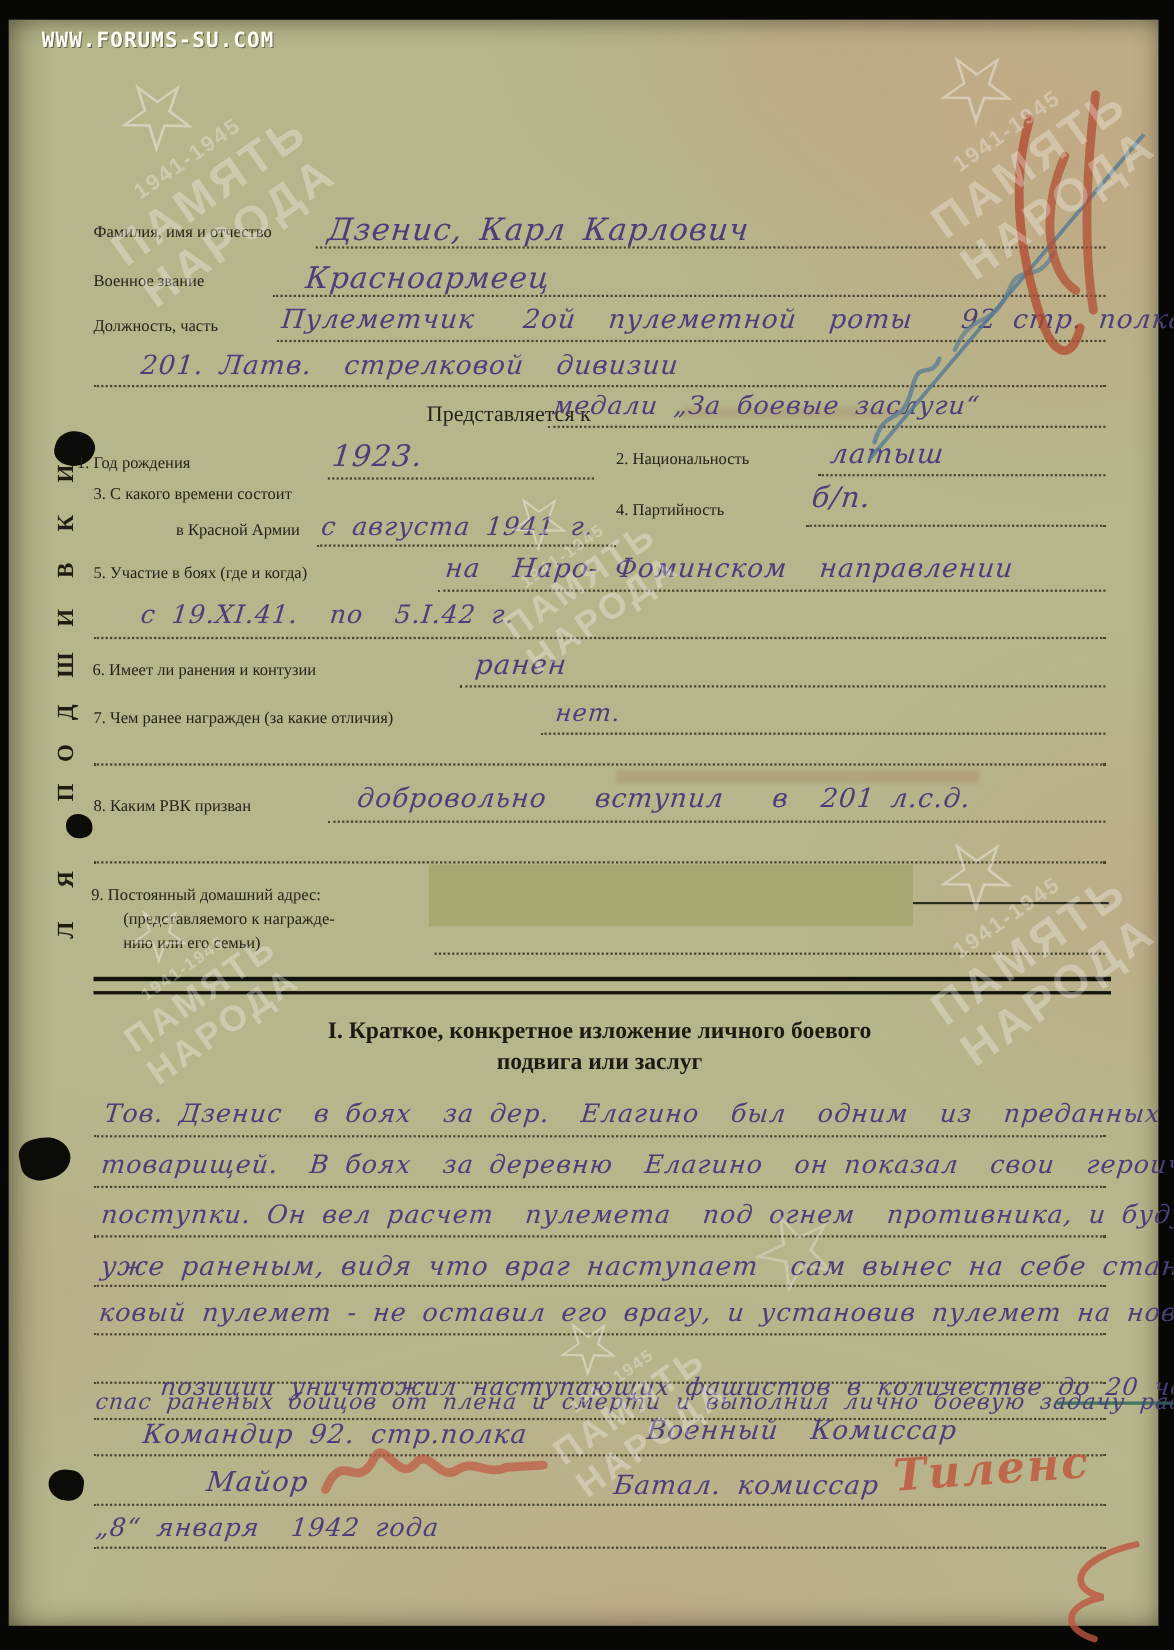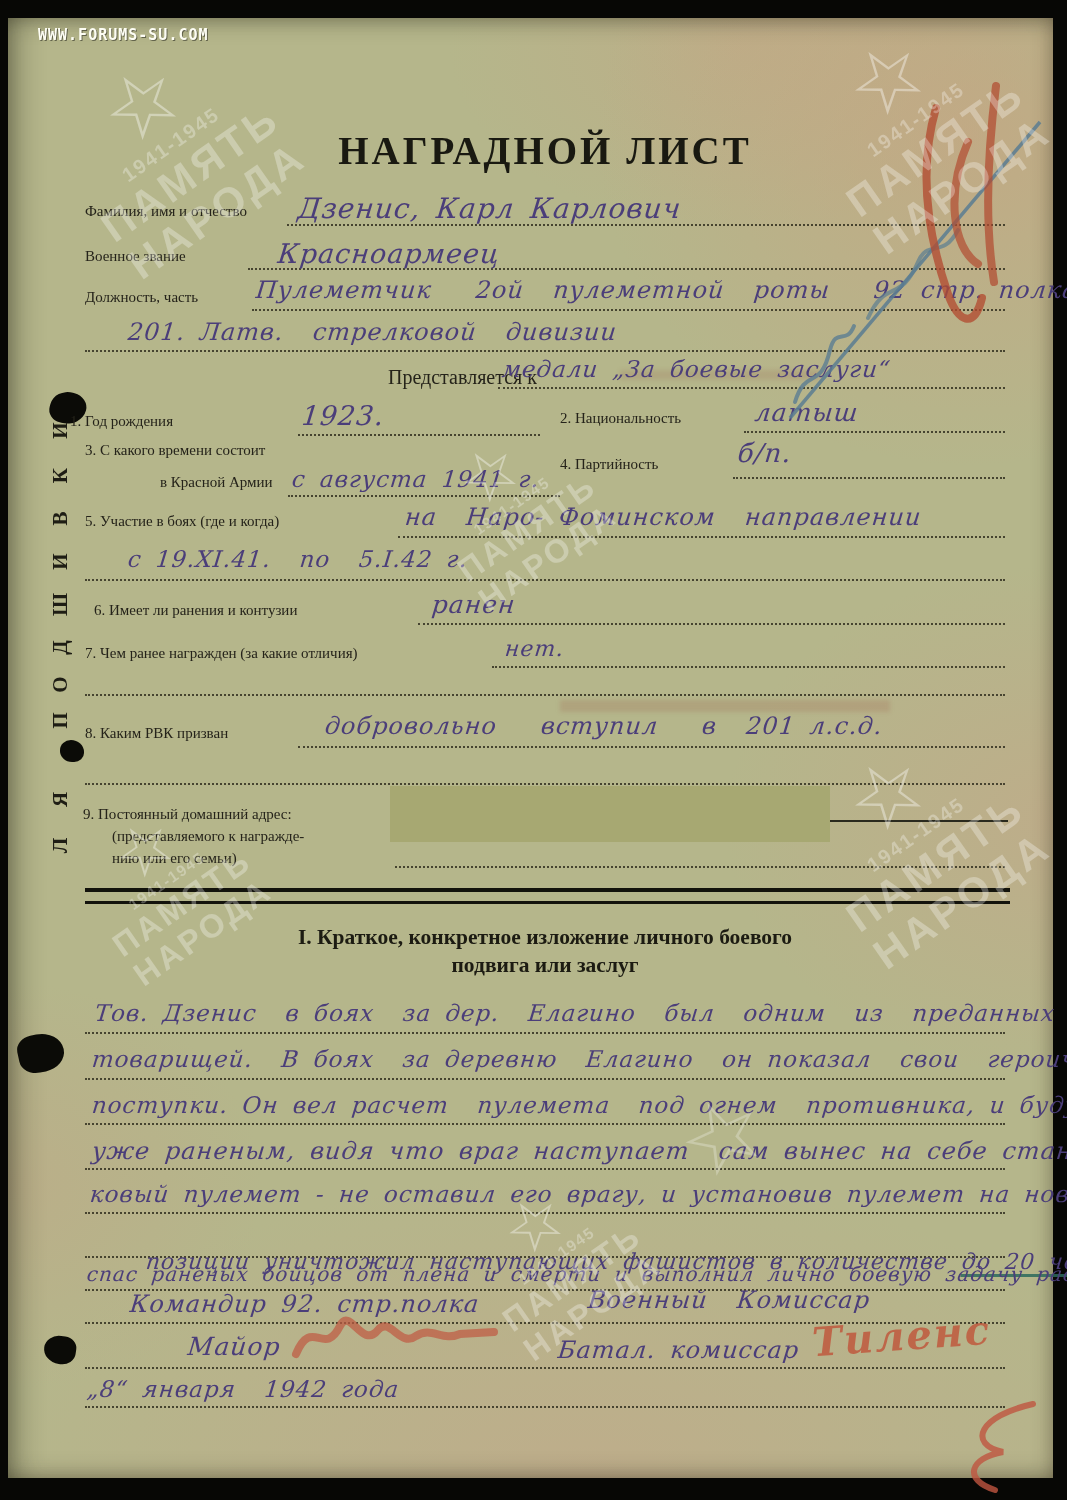--- a/index.html
+++ b/index.html
@@ -18,7 +18,7 @@
   .hole{position:absolute;background:#0b0b07;z-index:2;}
   .smudge{position:absolute;filter:blur(2px);z-index:2;}
   .site-wm{position:absolute;left:38px;top:26px;font-family:"DejaVu Sans Mono",monospace;
-    font-weight:bold;font-size:15px;color:#fdfdf4;letter-spacing:1px;z-index:7;
+    font-weight:bold;font-size:19px;color:#fdfdf4;letter-spacing:1px;z-index:7;
     text-shadow:1px 1px 0 rgba(0,0,0,.45);}
   .instr{position:absolute;left:562px;top:84px;width:406px;padding-bottom:5px;
     border-bottom:3px solid #15150c;font-family:"Liberation Sans",sans-serif;font-weight:bold;

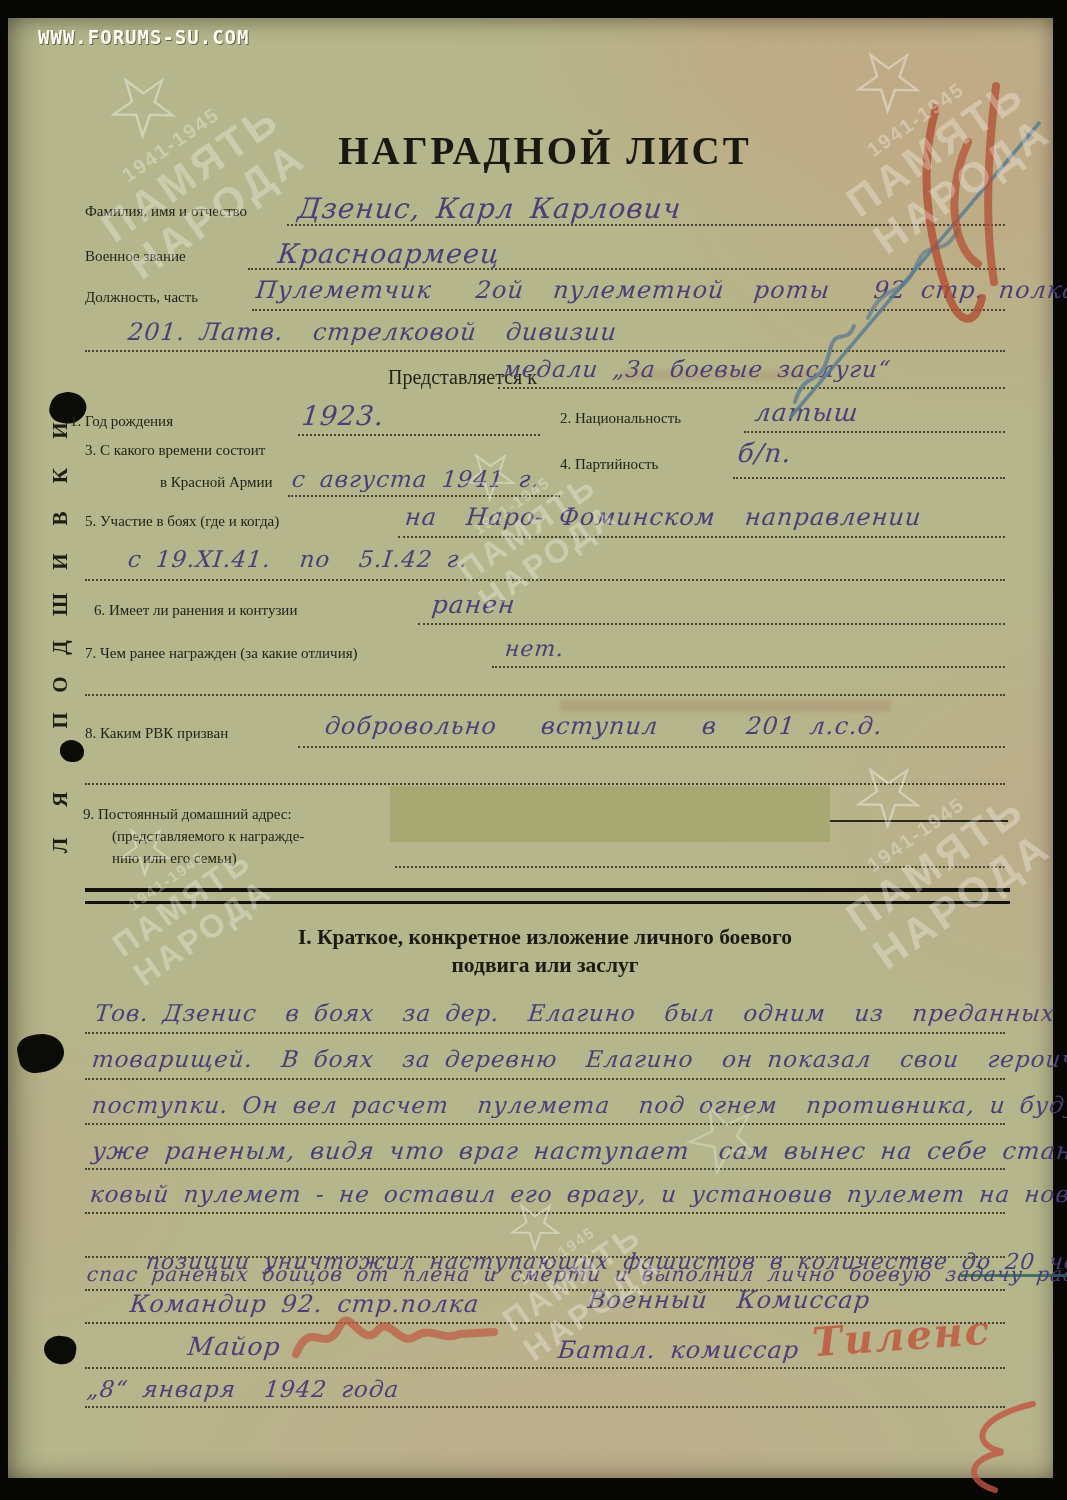--- a/index.html
+++ b/index.html
@@ -66,7 +66,6 @@
   <div class="smudge" style="left:560px;top:700px;width:330px;height:12px;background:rgba(150,80,60,.18);"></div>
 
   <div class="site-wm">WWW.FORUMS-SU.COM</div>
-  <div class="title">НАГРАДНОЙ ЛИСТ</div>
 
   <span class="vlet" style="top:418px;">И</span>
   <span class="vlet" style="top:463px;">К</span>

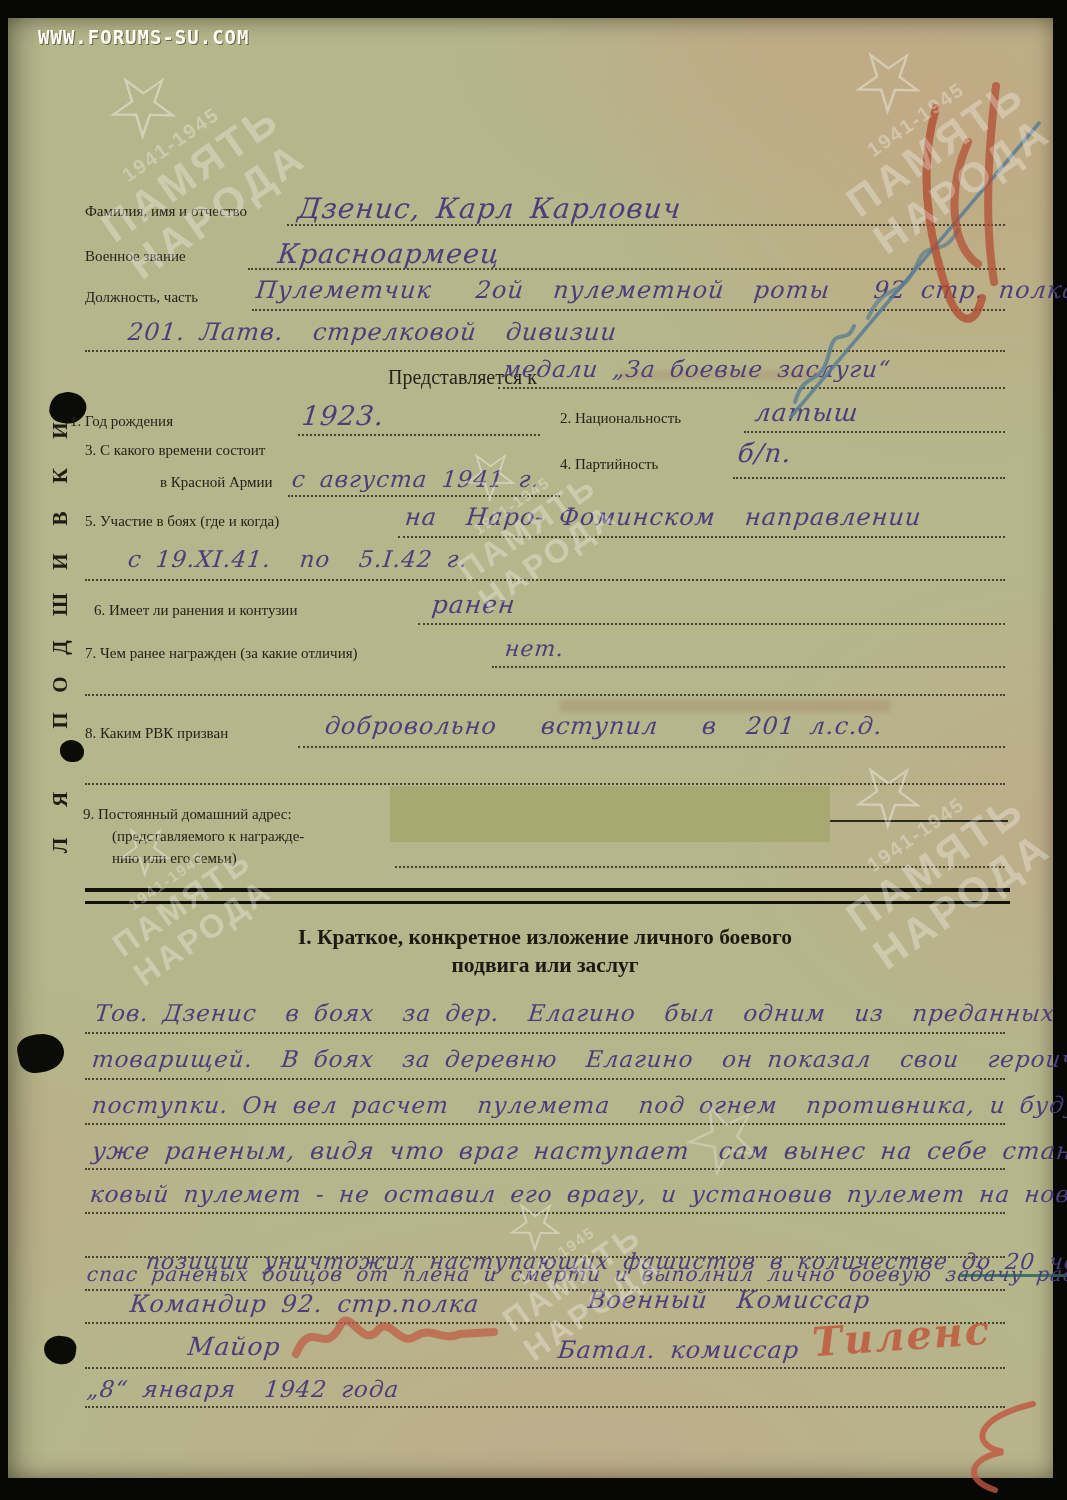--- a/index.html
+++ b/index.html
@@ -117,7 +117,7 @@
   <div class="dots" style="left:85px;top:577px;width:920px;"></div>
   <span class="hw" style="left:128px;top:546px;font-size:23px;">с 19.XI.41.  по  5.I.42 г.</span>
 
-  <span class="lbl" style="left:94px;top:602px;">6. Имеет ли ранения и контузии</span>
+  <span class="lbl" style="left:84px;top:602px;">6. Имеет ли ранения и контузии</span>
   <div class="dots" style="left:418px;top:621px;width:587px;"></div>
   <span class="hw" style="left:432px;top:590px;font-size:25px;">ранен</span>
 

